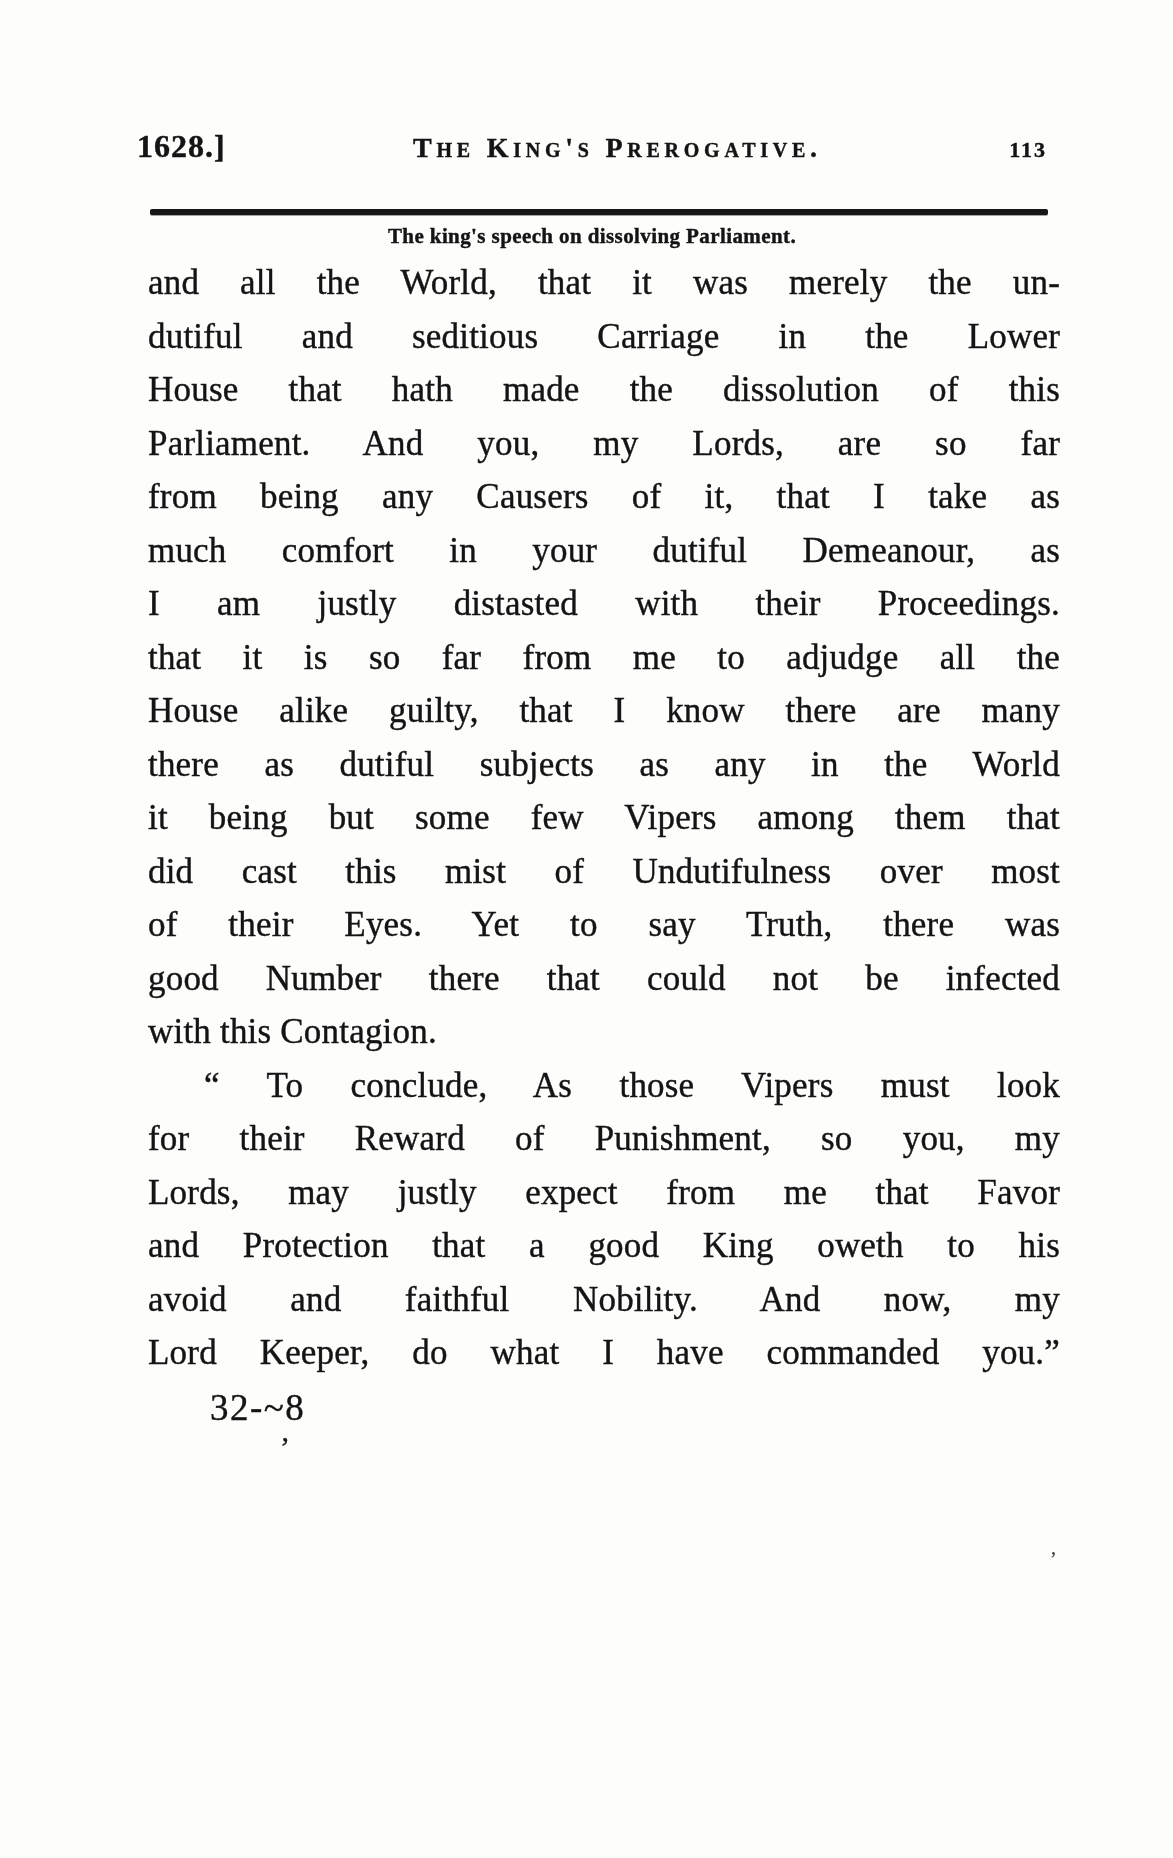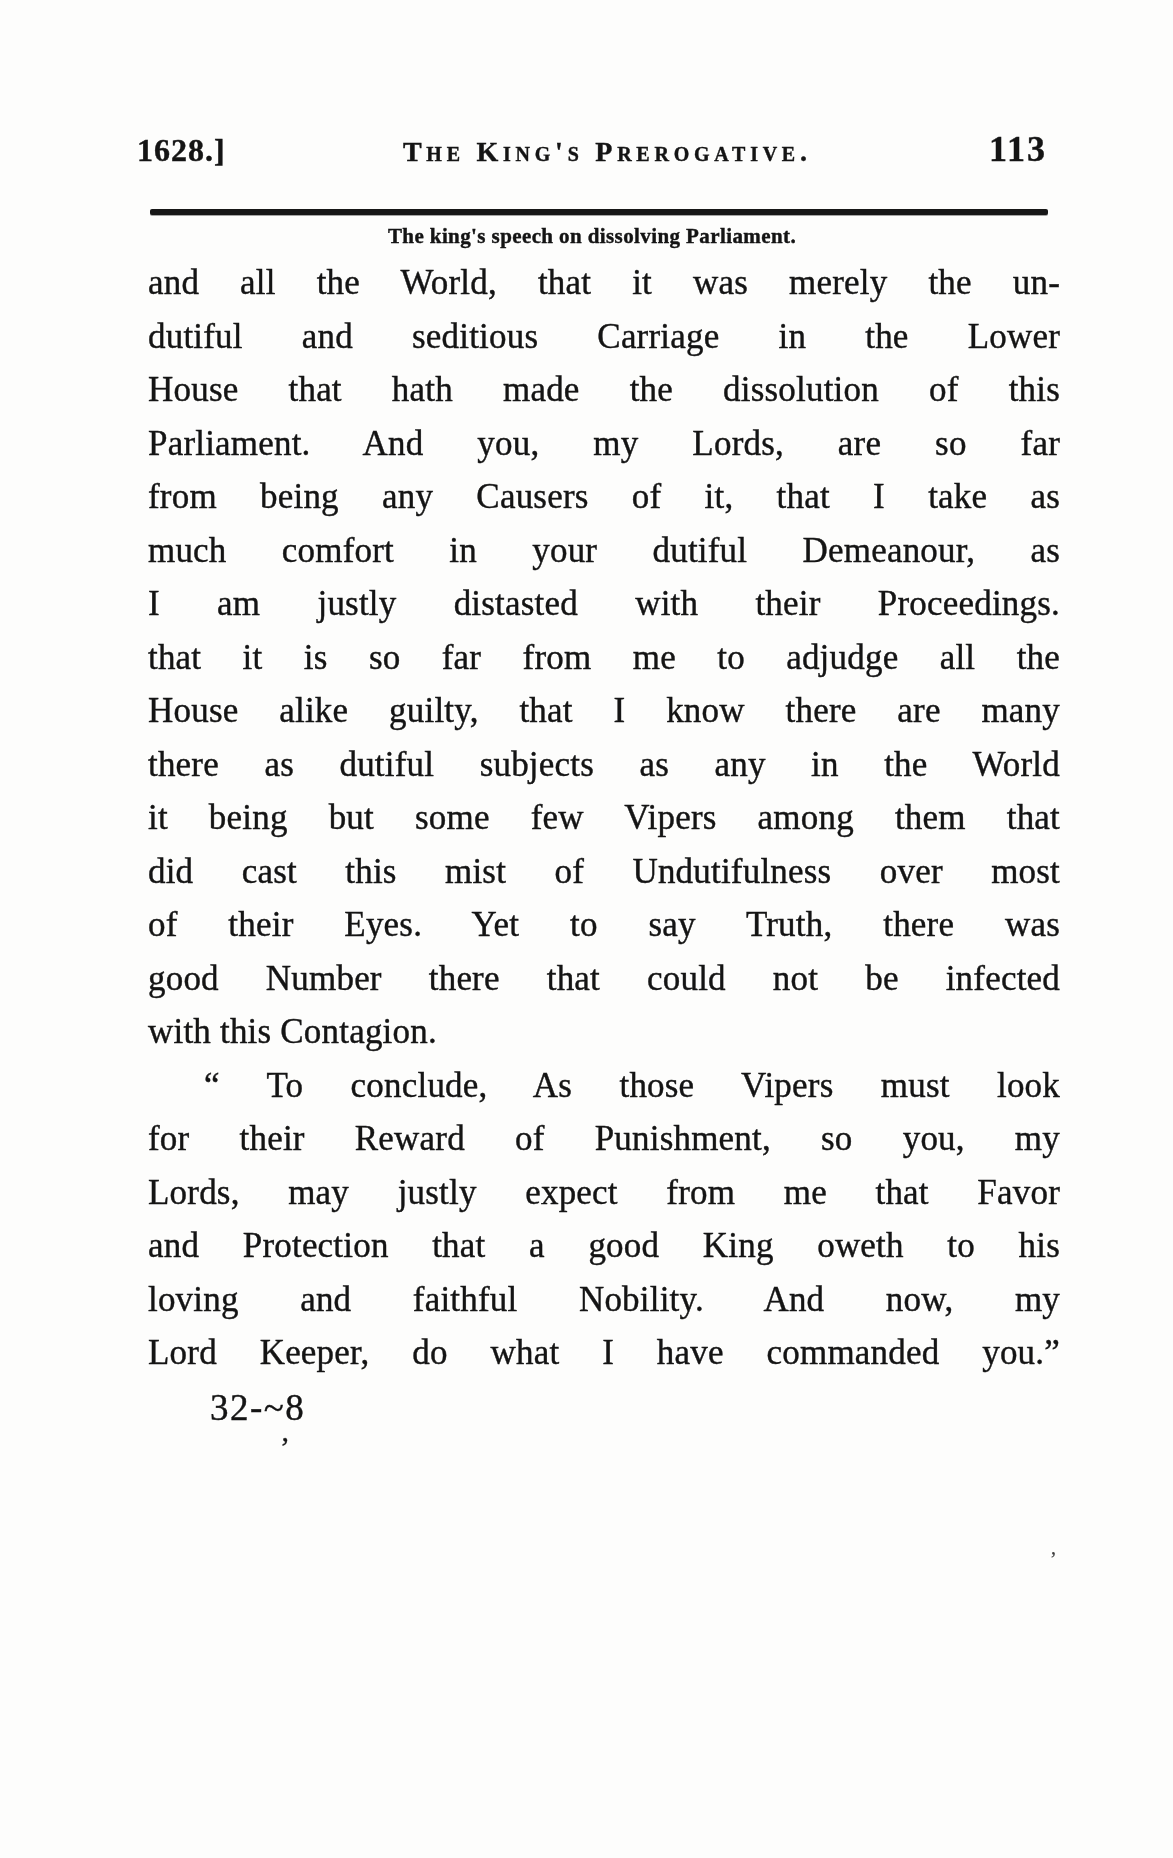--- a/index.html
+++ b/index.html
@@ -26,7 +26,7 @@
     letter-spacing:0.17em;
     white-space:nowrap;
   }
-  .head-page { font-size:36px; font-weight:bold; letter-spacing:2px; }
+  .head-page { font-size:22px; font-weight:bold; letter-spacing:2px; }
 
   
   .rule {

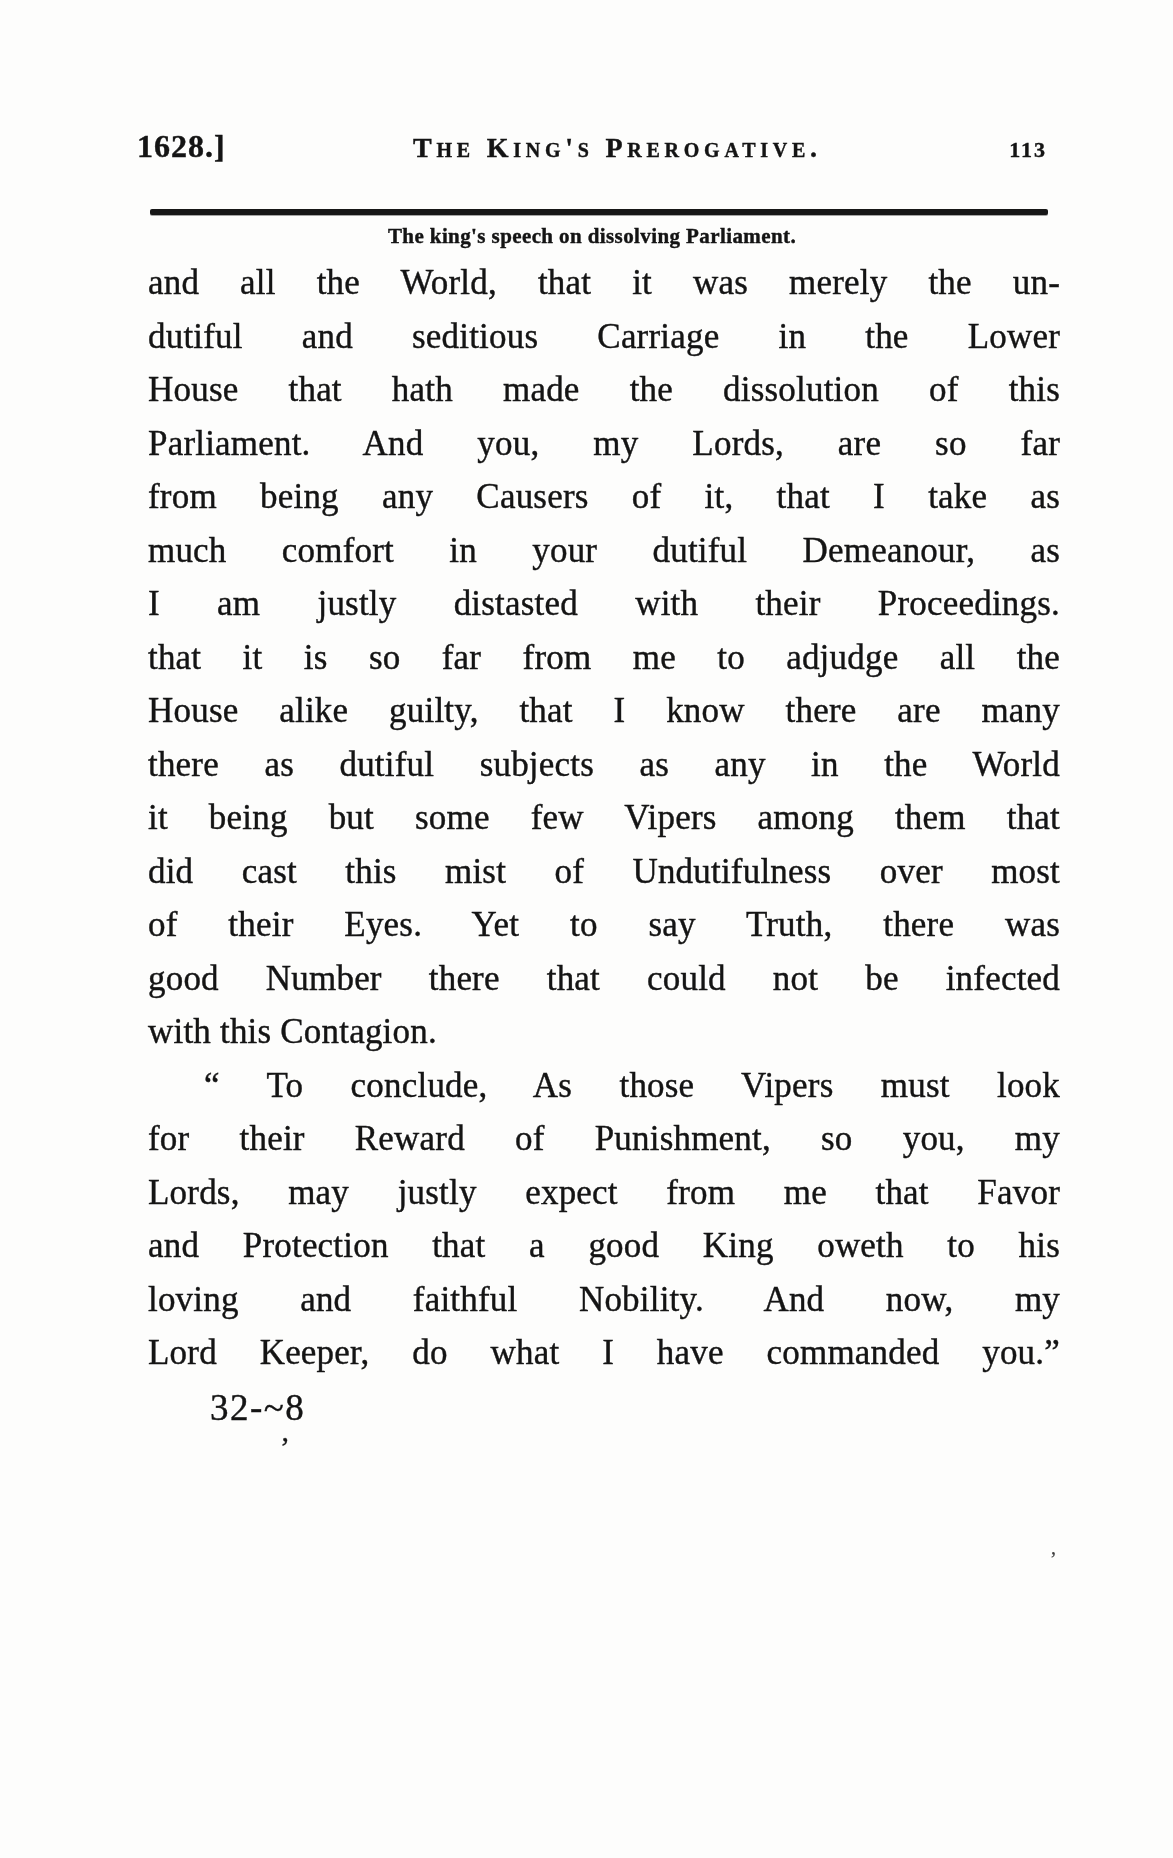--- a/index.html
+++ b/index.html
@@ -100,7 +100,7 @@
       <div class="jline">for their Reward of Punishment, so you, my</div>
       <div class="jline">Lords, may justly expect from me that Favor</div>
       <div class="jline">and Protection that a good King oweth to his</div>
-      <div class="jline">loving and faithful Nobility.  And now, my</div>
+      <div class="jline">avoid and faithful Nobility.  And now, my</div>
       <div class="jline">Lord Keeper, do what I have commanded you.”</div>
     </div>
 

